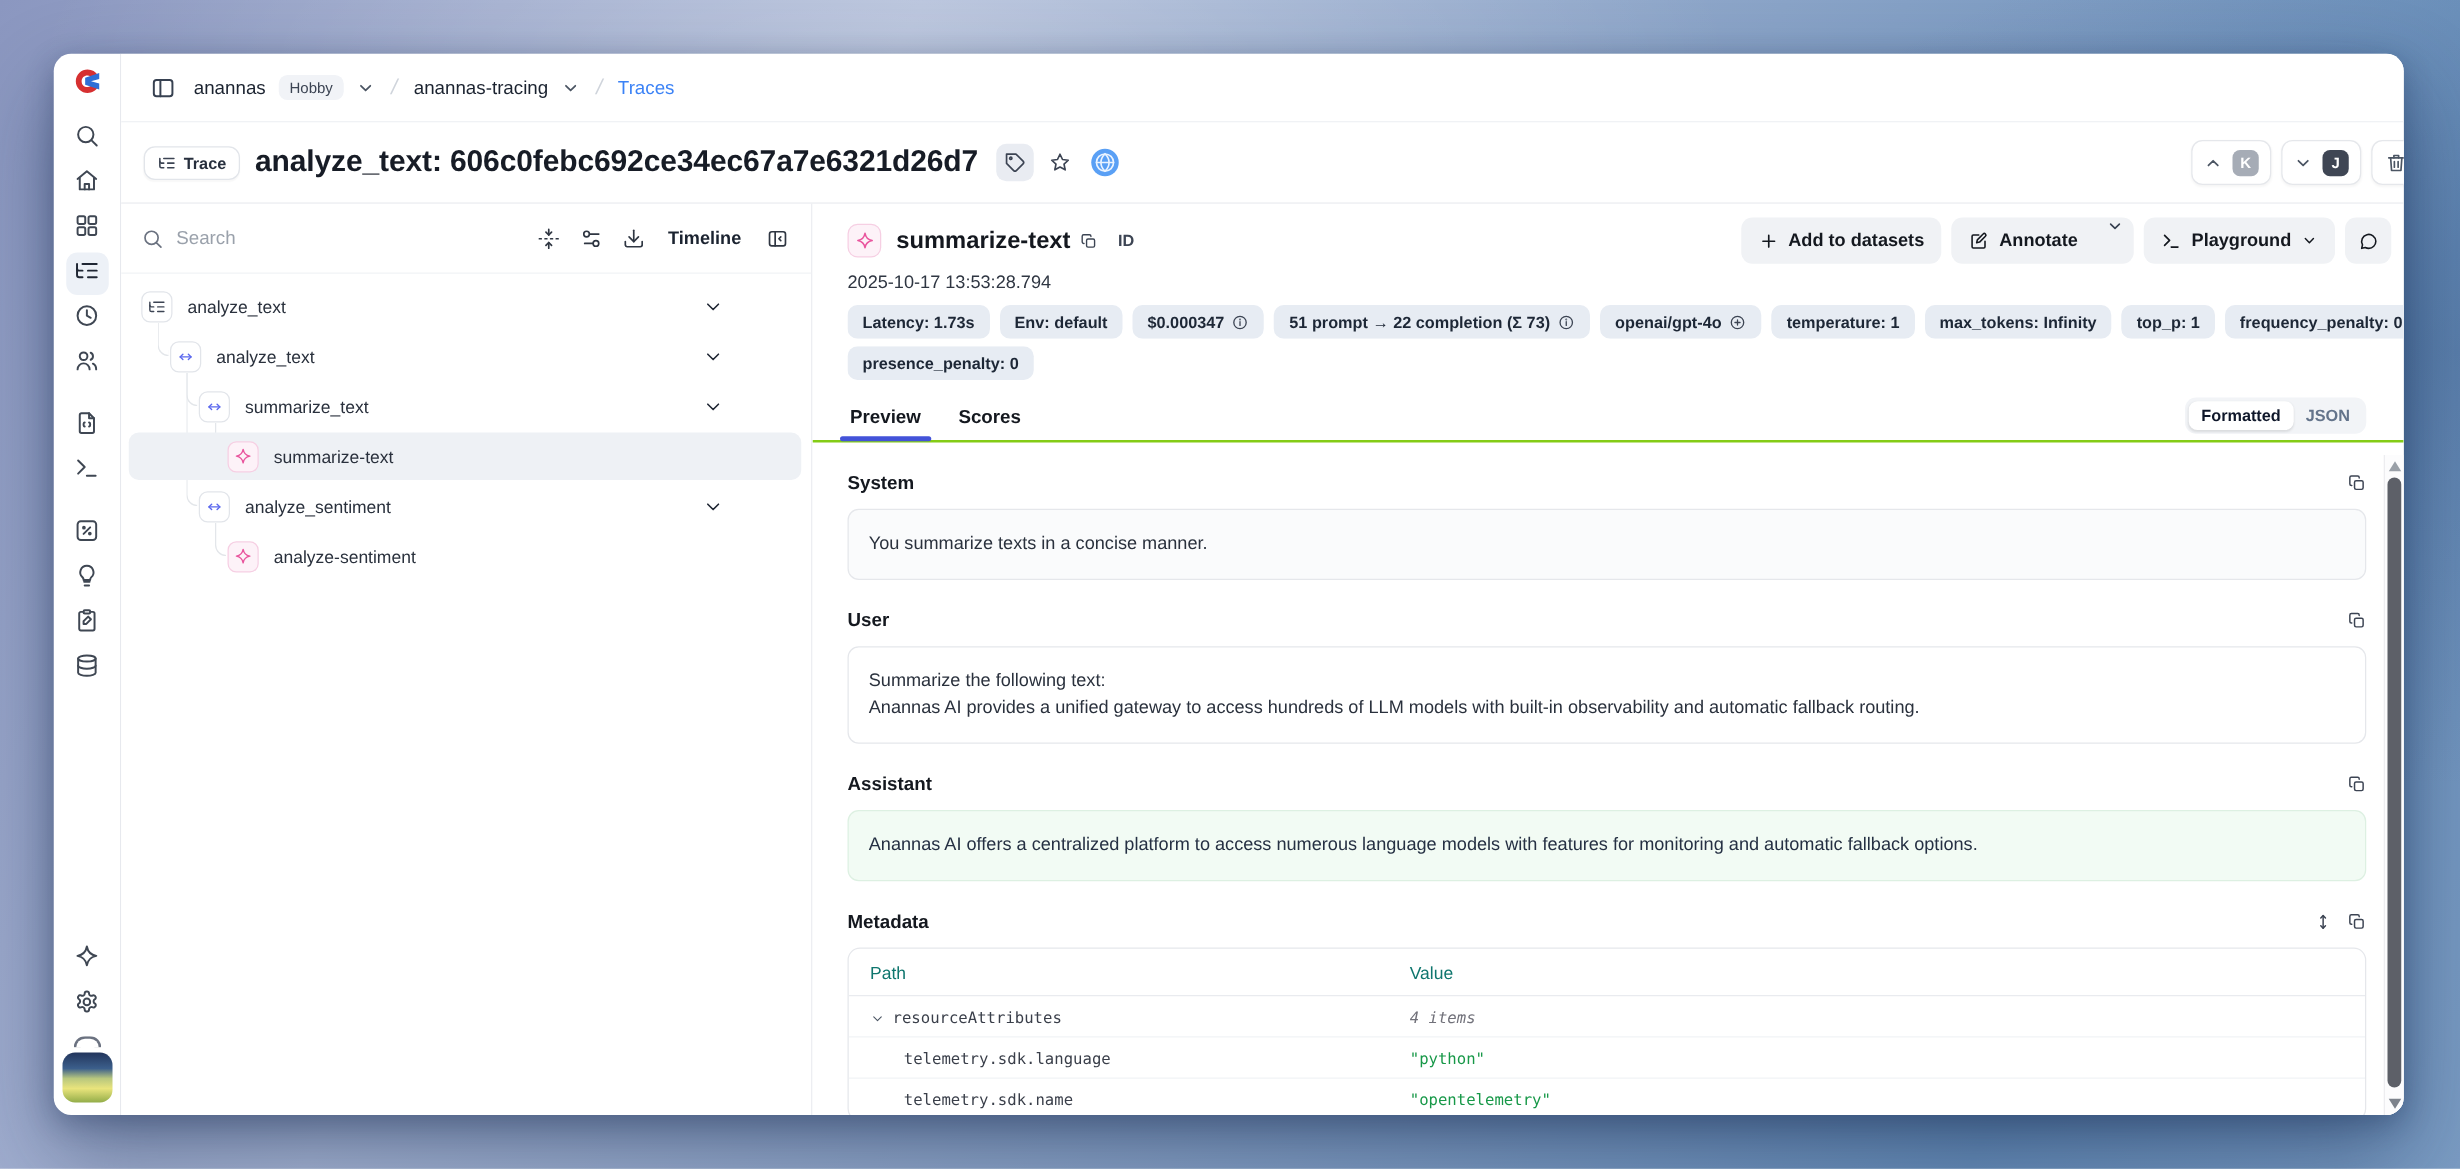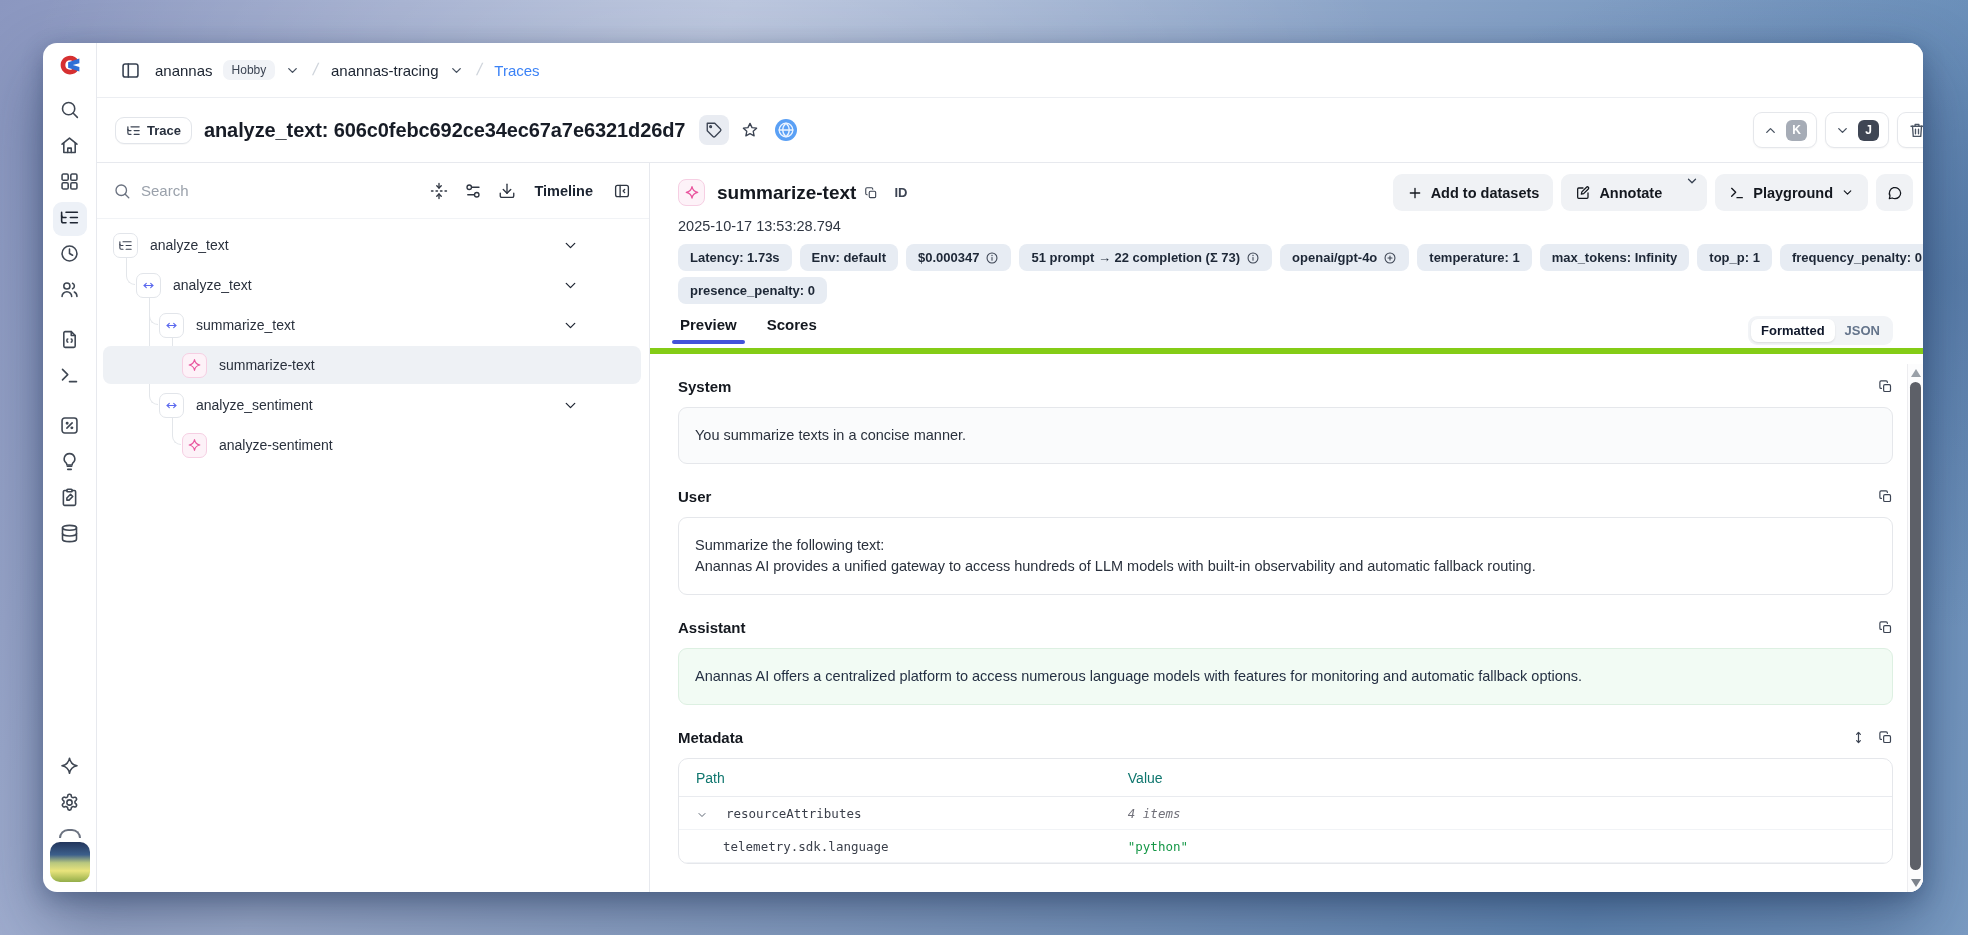--- a/index.html
+++ b/index.html
@@ -47,7 +47,7 @@
   .trace-pill { display:flex; align-items:center; gap:6px; border:1px solid #e2e5ea; border-radius:9px;
     padding:5px 10px; font-size:13px; font-weight:600; color:#272f3d; background:#fff; box-shadow:0 1px 1px rgba(0,0,0,.03); }
   .trace-pill svg { width:15px; height:15px; color:#3c4453; }
-  .trace-title { font-size:20px; font-weight:650; color:#171c26; margin-left:12px; letter-spacing:-.1px; }
+  .trace-title { font-size:24px; font-weight:650; color:#171c26; margin-left:12px; letter-spacing:-.1px; }
   .trace-actions { display:flex; align-items:center; gap:6px; margin-left:14px; }
   .icon-btn { width:30px; height:30px; border-radius:8px; display:flex; align-items:center; justify-content:center;
     color:#3c4453; cursor:pointer; background:transparent; border:none; }

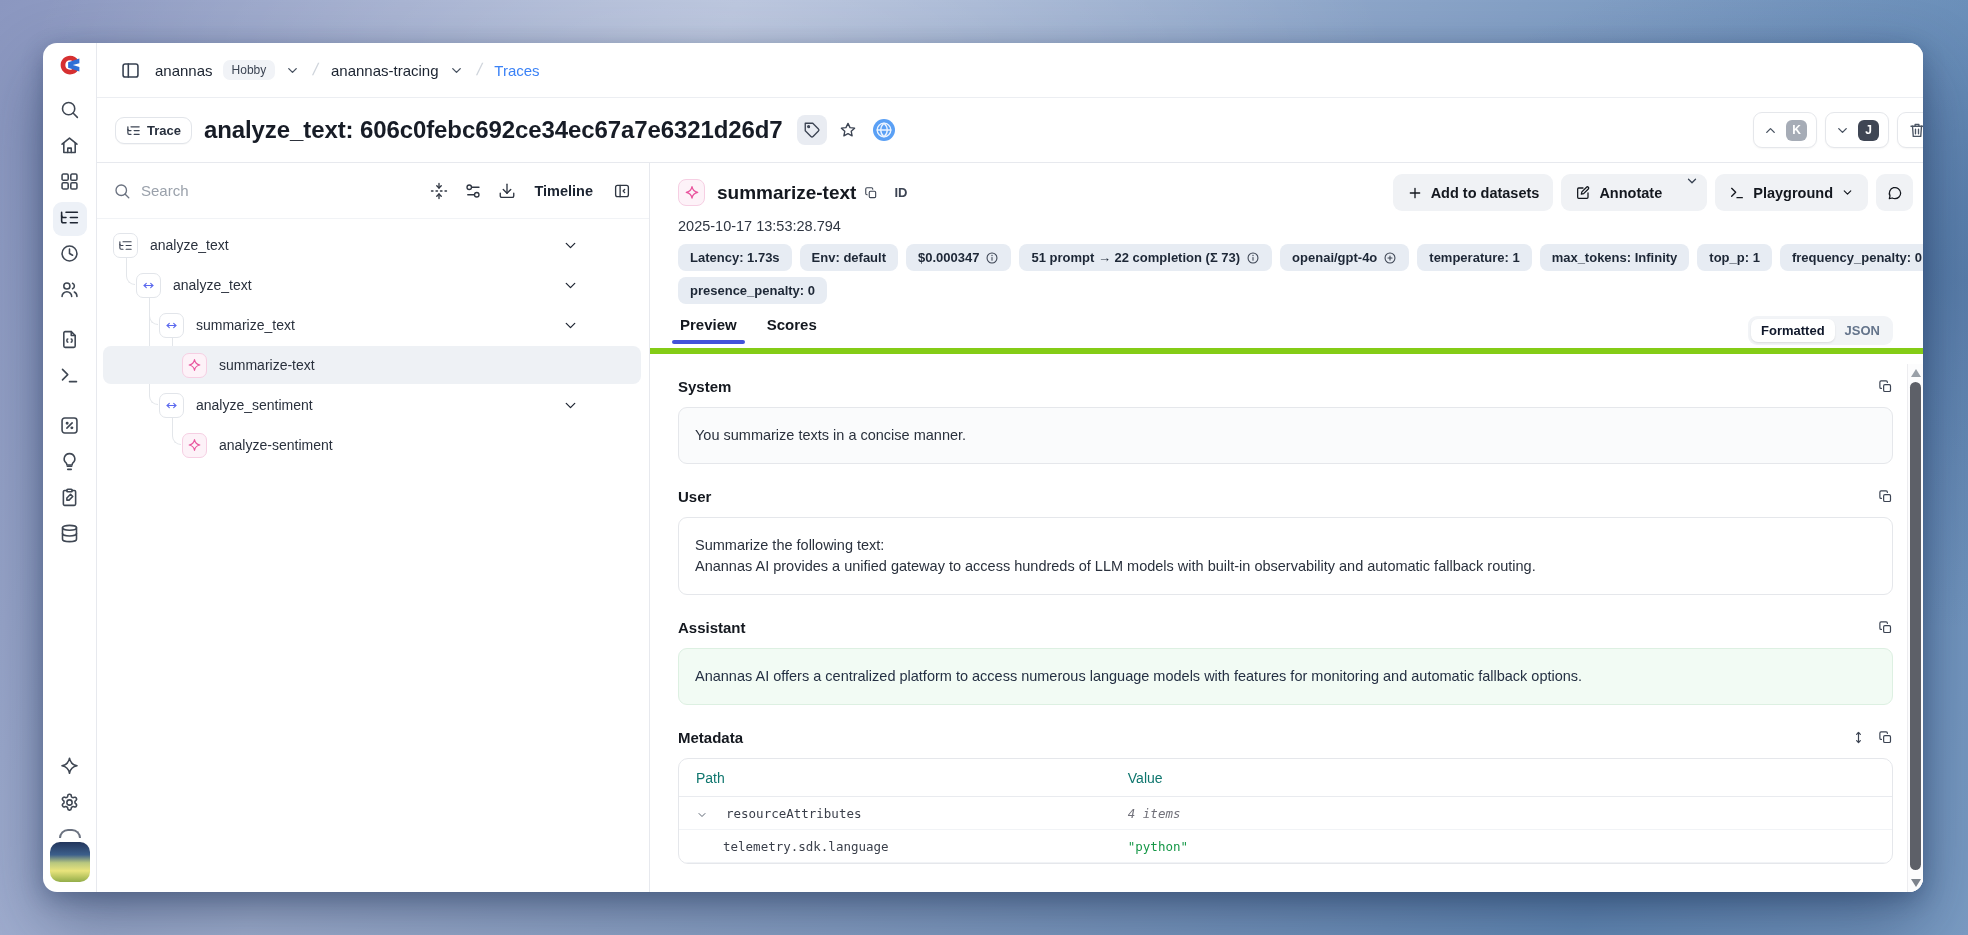--- a/index.html
+++ b/index.html
@@ -115,7 +115,7 @@
     font-weight:600; border-radius:8px; padding:6px 12px; flex:0 0 auto; }
   .meta-badge svg { width:14px; height:14px; color:#3c4453; }
 
-  .tabs-row { display:flex; align-items:flex-start; padding:6px 30px 13px 28px; border-bottom:6px solid #84cc16; height:44px; }
+  .tabs-row { display:flex; align-items:flex-end; padding:6px 30px 0 28px; border-bottom:2px solid #84cc16; height:44px; }
   .tab { font-size:15px; font-weight:650; color:#14181f; padding:0 2px 10px; margin-right:26px; position:relative; cursor:pointer; }
   .tab.active::after { content:""; position:absolute; left:-6px; right:-6px; bottom:-1px; height:4px; background:#4353d9; border-radius:2px; }
   .view-toggle { margin-left:auto; display:flex; align-items:center; background:#f2f4f7; border-radius:9px; padding:3px; margin-bottom:5px; }

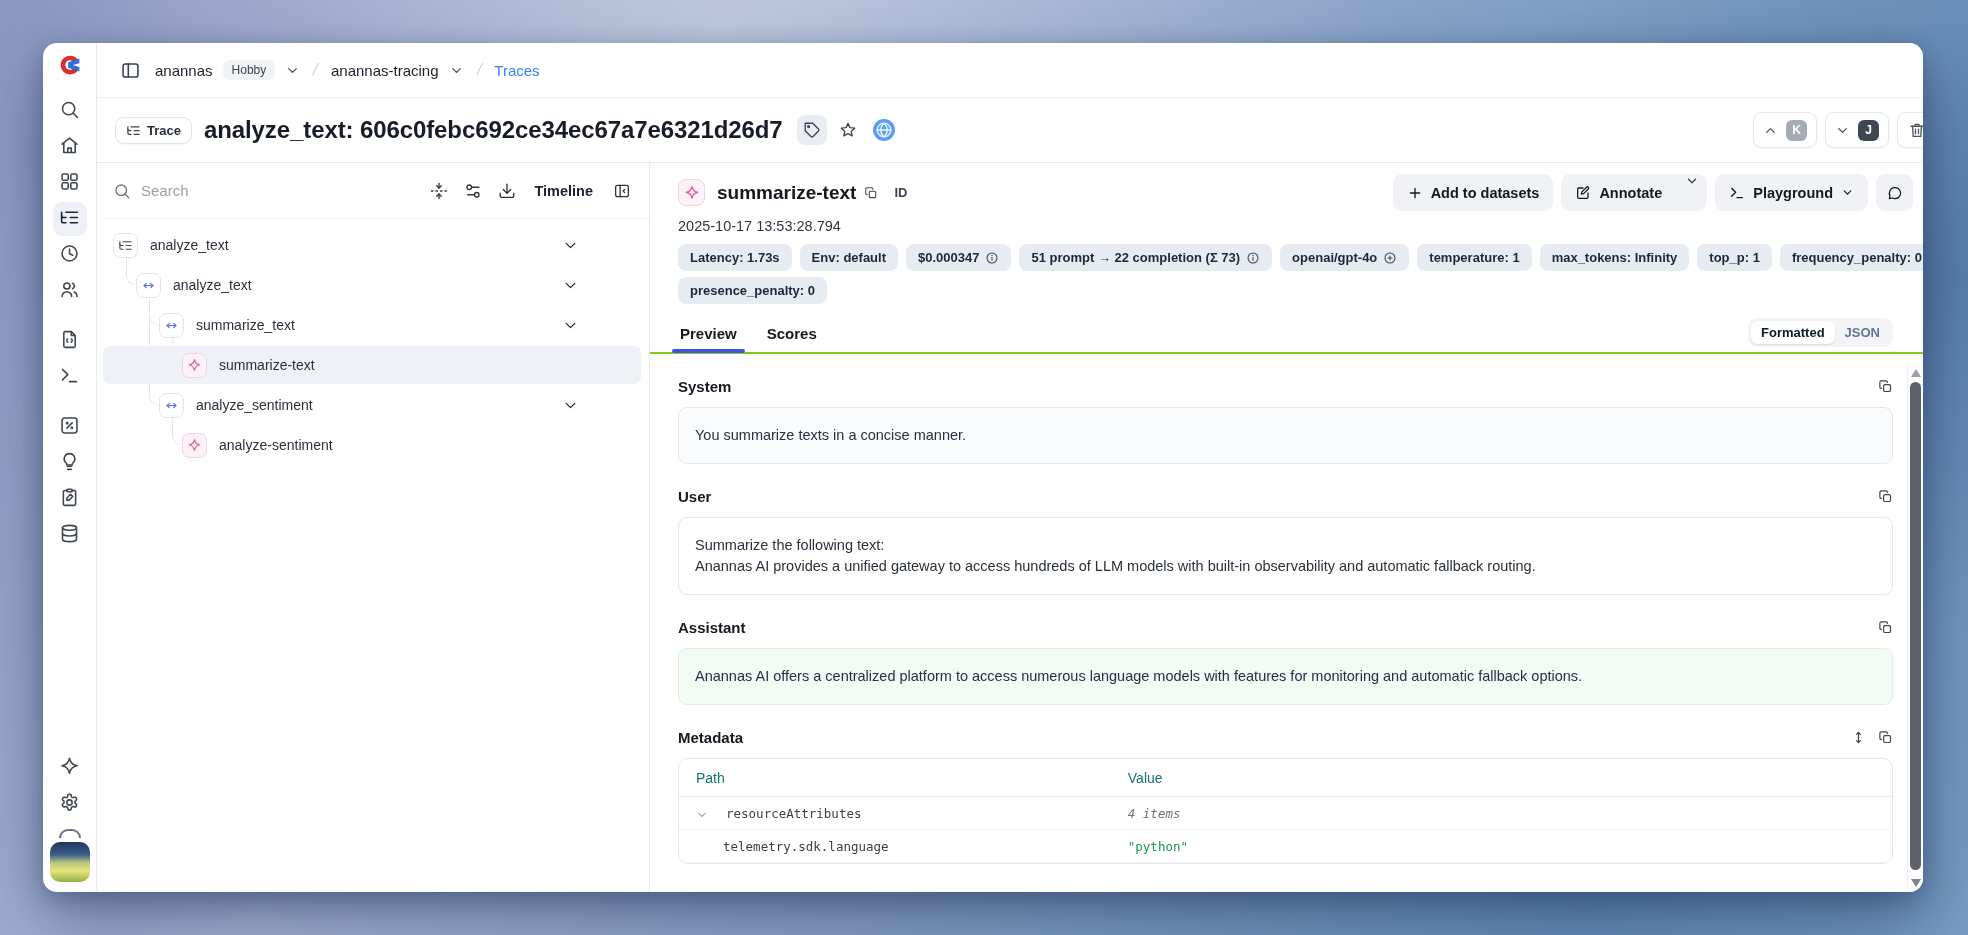--- a/index.html
+++ b/index.html
@@ -138,7 +138,7 @@
   .mt-col-path { width:37%; padding-left:17px; }
   .mt-col-value { flex:1; }
   .mt-row { display:flex; align-items:center; height:33px; border-bottom:1px solid #f1f3f6; font-size:12.5px; color:#3a3f4a; }
-  .mt-path { width:37%; padding-left:17px; display:flex; align-items:flex-end; gap:18px; }
+  .mt-path { width:37%; padding-left:17px; display:flex; align-items:flex-end; gap:6px; }
   .mt-path.indent { padding-left:44px; }
   .mt-path svg { width:12px; height:12px; color:#4b5563; }
   .mt-value { flex:1; }

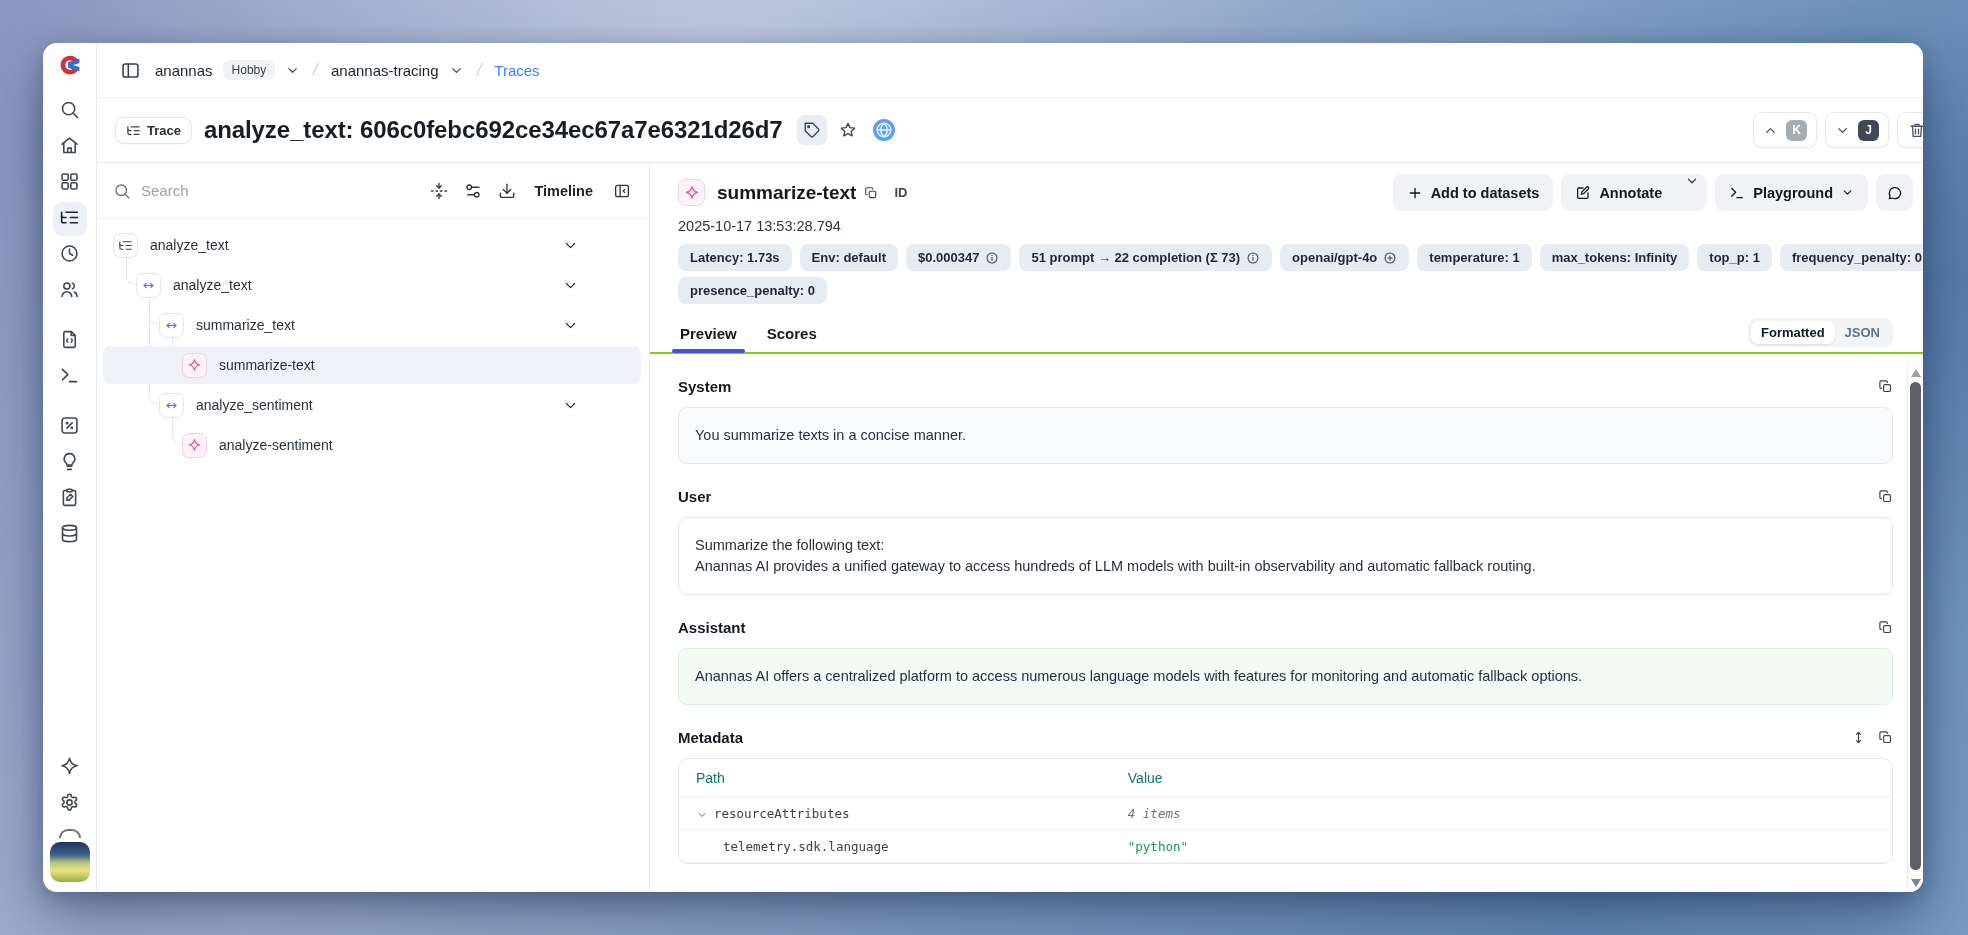--- a/index.html
+++ b/index.html
@@ -682,6 +682,12 @@
               </div>
               <div class="mt-value string">"python"</div>
             </div>
+            <div class="mt-row">
+              <div class="mt-path indent">
+                <span>telemetry.sdk.name</span>
+              </div>
+              <div class="mt-value string">"opentelemetry"</div>
+            </div>
           </div>
       </div>
     </div>

